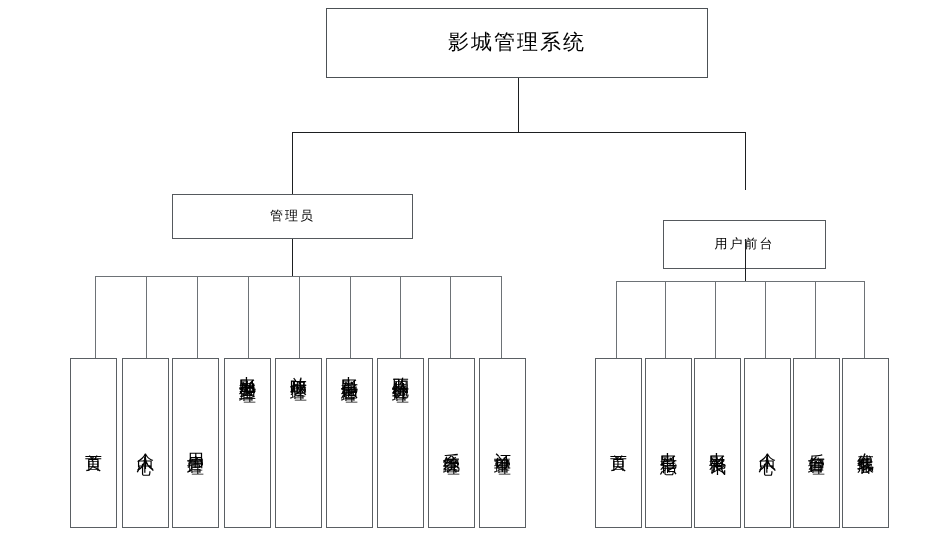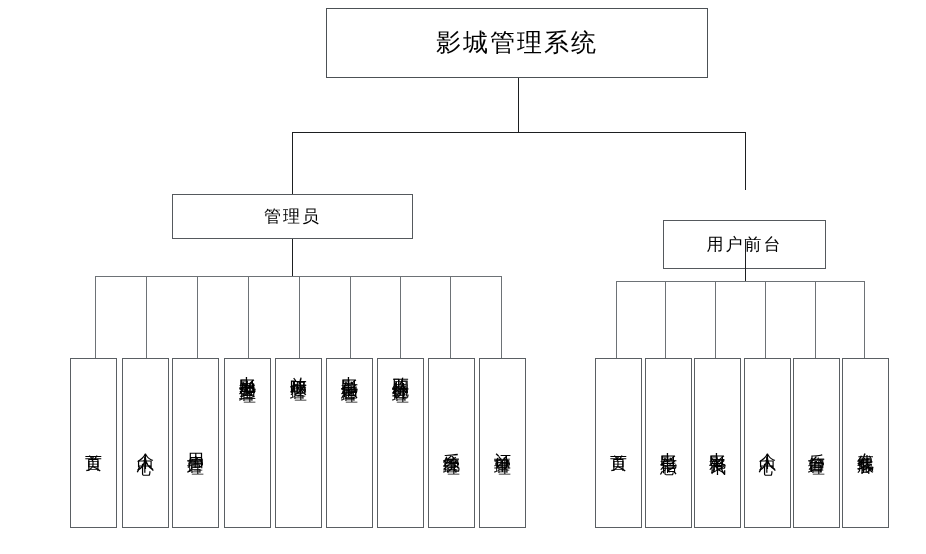--- a/index.html
+++ b/index.html
@@ -45,7 +45,7 @@
     border-color: #4c5155;
   }
   .node-root .node-label {
-    font-size: 25px;
+    font-size: 21px;
     letter-spacing: 2px;
   }
   

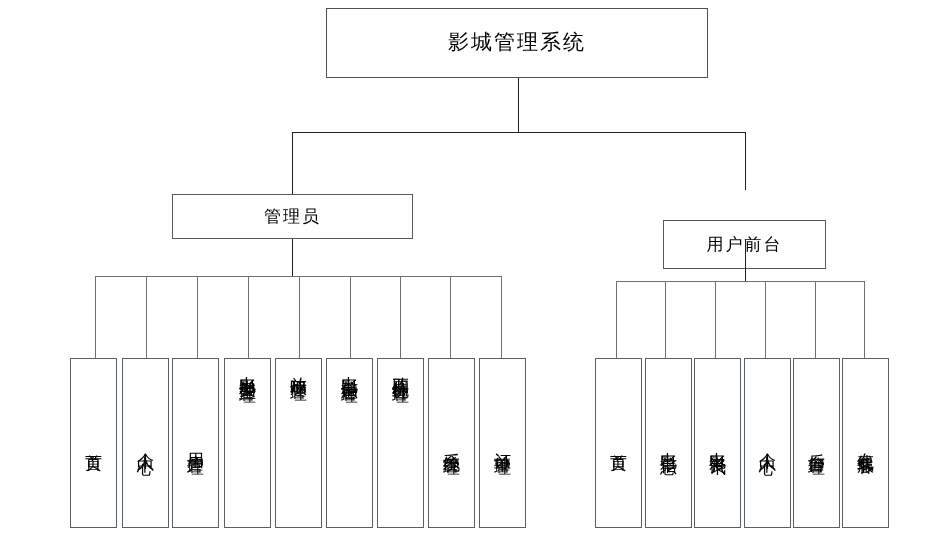--- a/index.html
+++ b/index.html
@@ -53,7 +53,7 @@
     border-color: #55595d;
   }
   .node-l2 .node-label {
-    font-size: 17px;
+    font-size: 13px;
     letter-spacing: 2px;
   }
   .node-admin {

